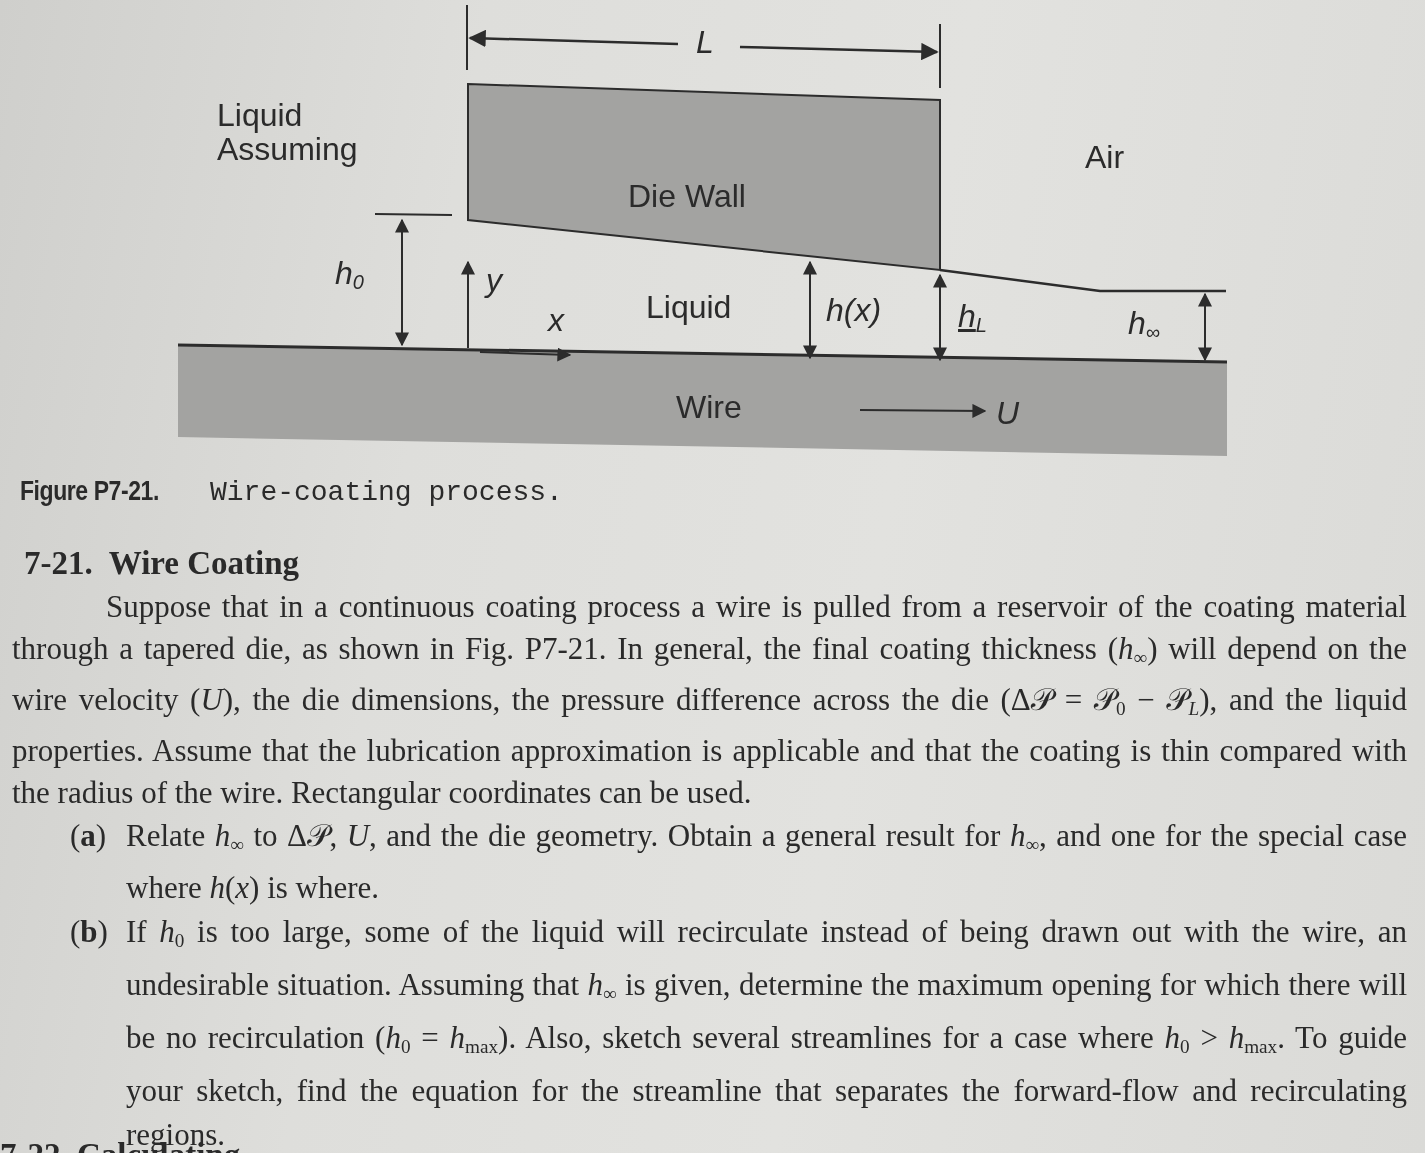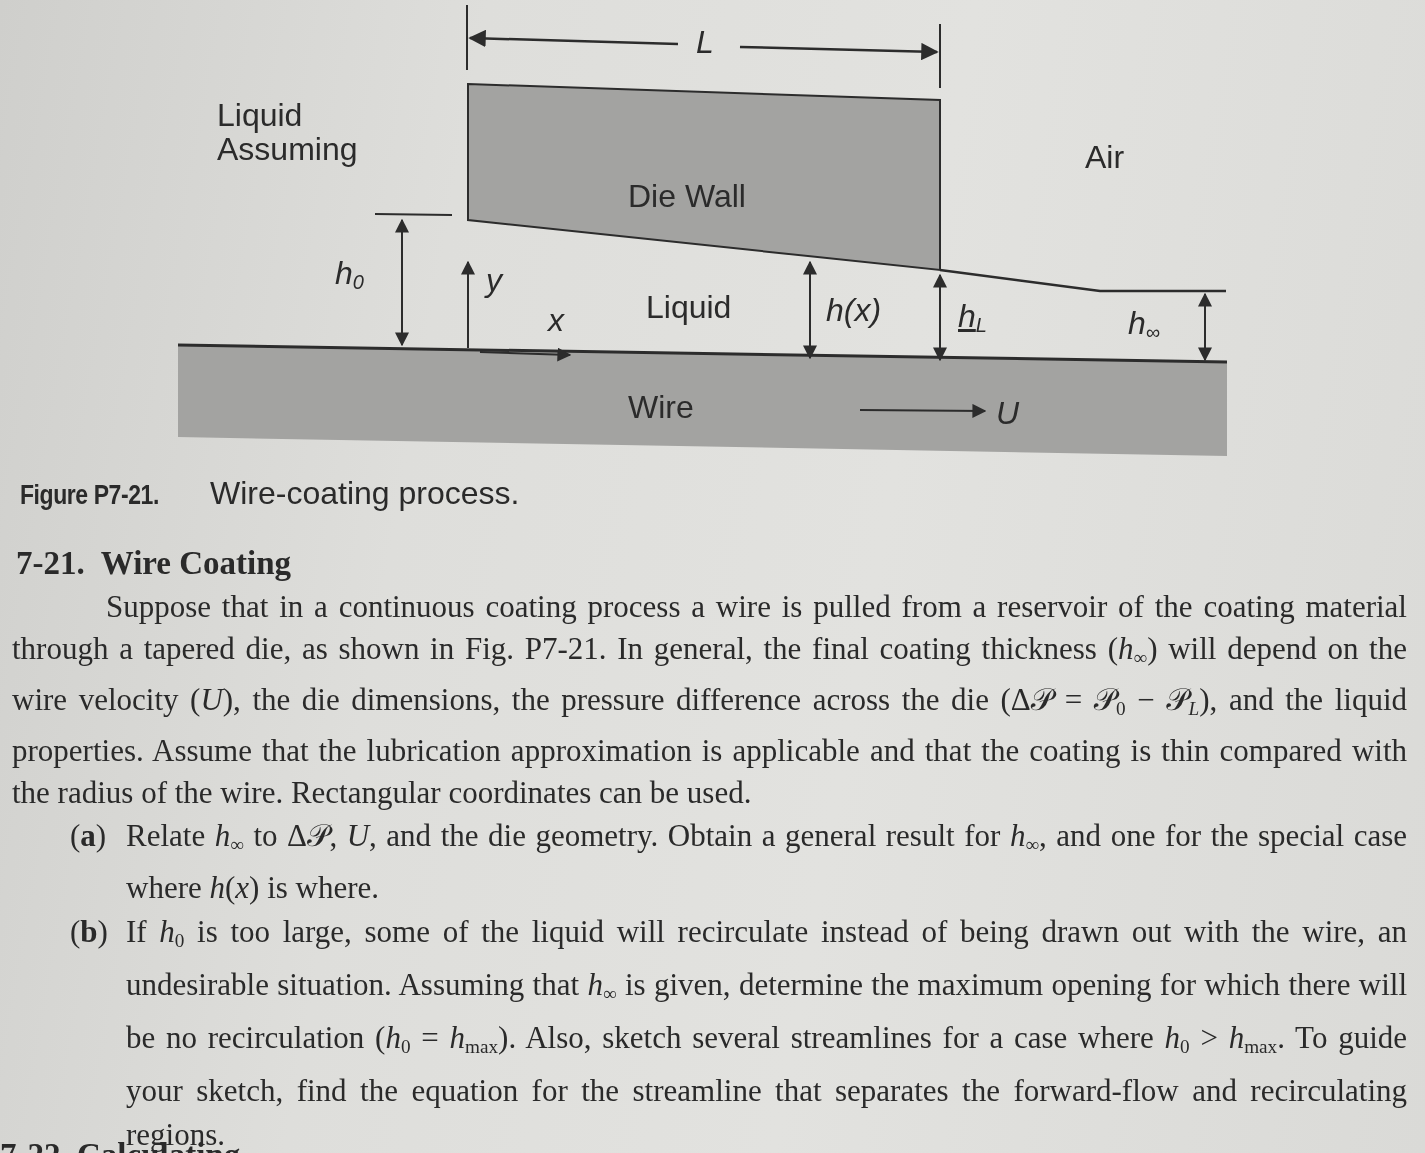--- a/index.html
+++ b/index.html
@@ -81,7 +81,7 @@
   <span class="lbl big" style="left:628px; top:155px;margin-top:24px;">Die Wall</span>
   <span class="lbl big" style="left:1085px; top:140px;">Air</span>
   <span class="lbl big" style="left:646px; top:290px;">Liquid</span>
-  <span class="lbl big" style="left:628px; top:390px;">Wire</span>
+  <span class="lbl big" style="left:676px; top:390px;">Wire</span>
 
   <span class="lbl ital" style="left:335px; top:255px;"><span>h</span><sub>0</sub></span>
   <span class="lbl ital" style="left:486px; top:262px;">y</span>

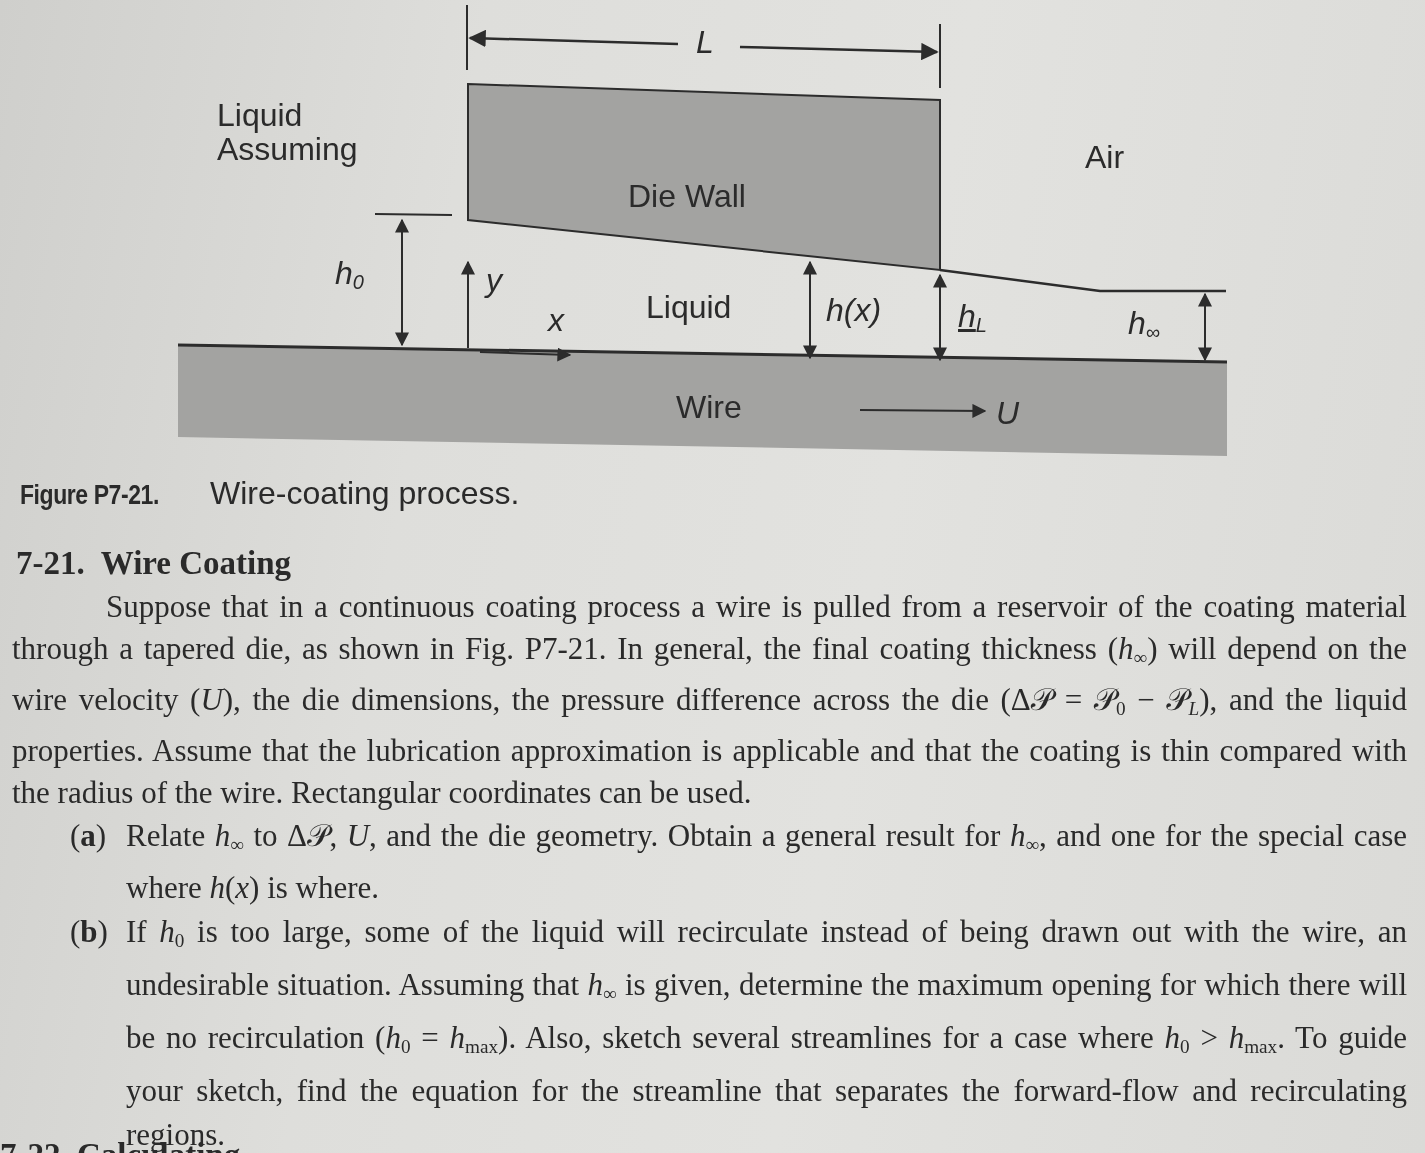--- a/index.html
+++ b/index.html
@@ -19,7 +19,7 @@
 
   .caption { position: absolute; left: 20px; top: 475px; white-space: nowrap; }
   .caption .cap-num { font-family: "Liberation Sans", sans-serif; font-weight: bold; font-size: 28px; letter-spacing: -0.5px; transform: scaleX(0.82); display: inline-block; transform-origin: left; width: 160px; }
-  .caption .cap-text { font-family: Liberation Sans, sans-serif; font-size: 32px; margin-left: 30px; }
+  .caption .cap-text { font-family: Liberation Mono, monospace; font-size: 28px; margin-left: 30px; }
 
   .problem { position: absolute; left: 12px; top: 540px; width: 1395px; }
   .prob-heading { font-weight: bold; font-size: 33px; margin: 0 0 0 4px; line-height: 46px; }

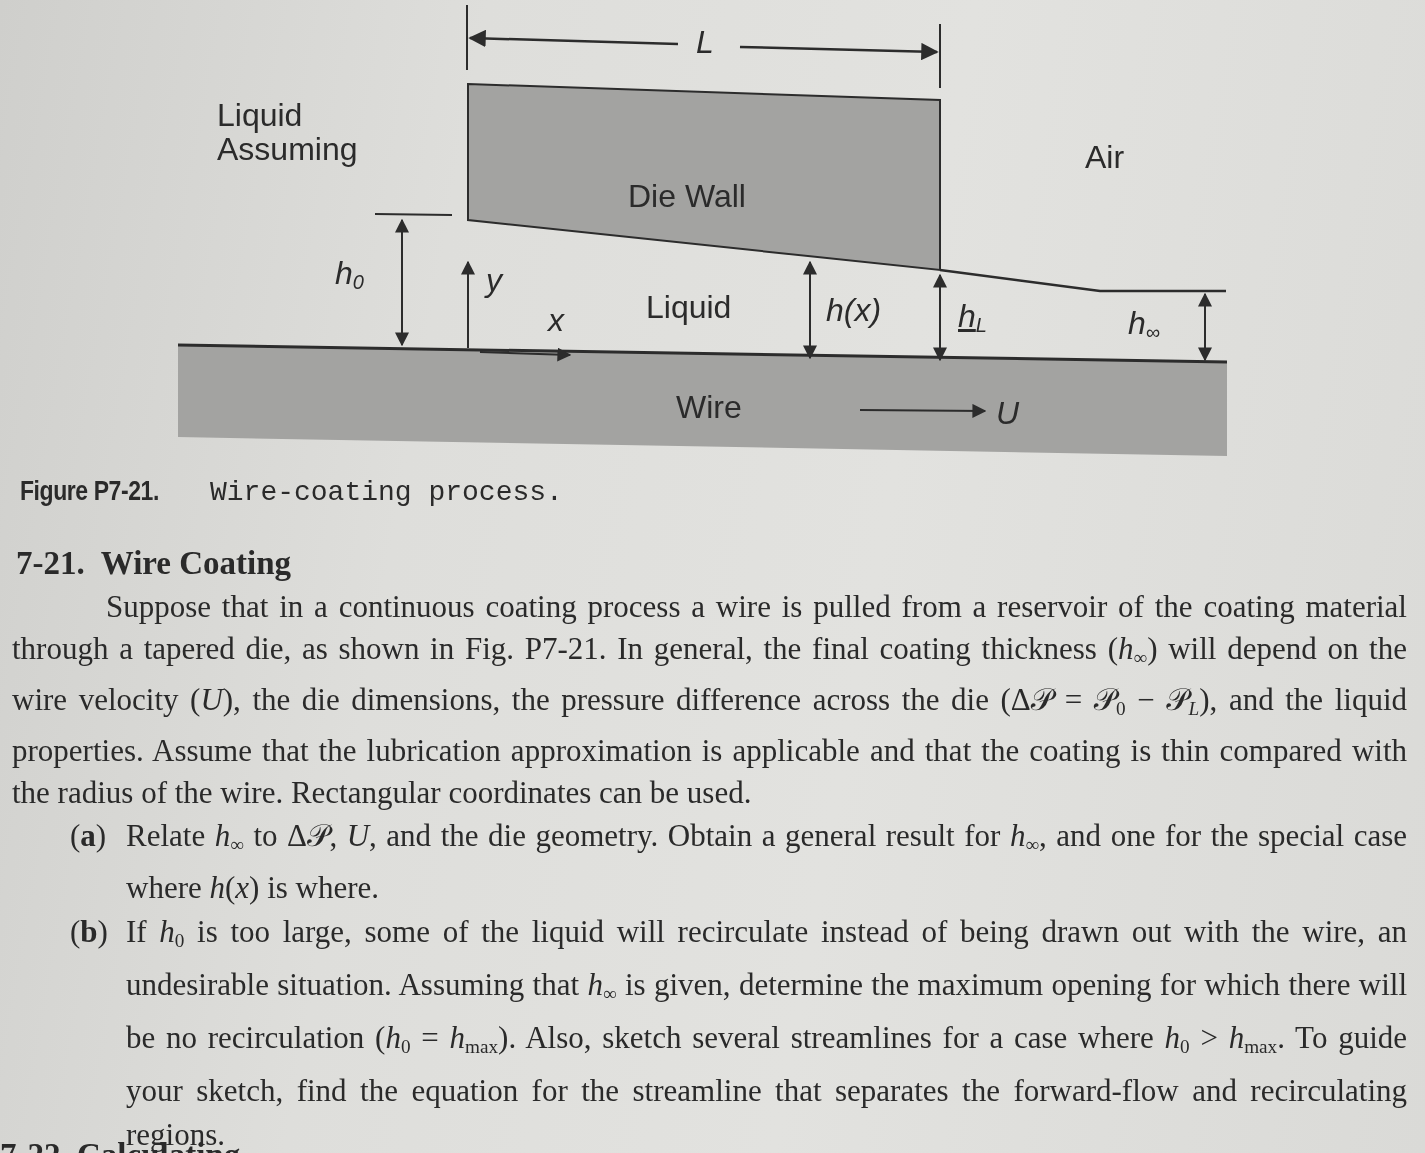--- a/index.html
+++ b/index.html
@@ -22,7 +22,7 @@
   .caption .cap-text { font-family: Liberation Mono, monospace; font-size: 28px; margin-left: 30px; }
 
   .problem { position: absolute; left: 12px; top: 540px; width: 1395px; }
-  .prob-heading { font-weight: bold; font-size: 33px; margin: 0 0 0 4px; line-height: 46px; }
+  .prob-heading { font-weight: bold; font-size: 33px; margin: 0 0 0 12px; line-height: 46px; }
   .prob-heading .num { margin-right: 16px; }
   .para { font-size: 31px; line-height: 42px; text-align: justify; margin: 0; }
   .para .indent { display: inline-block; width: 94px; }

